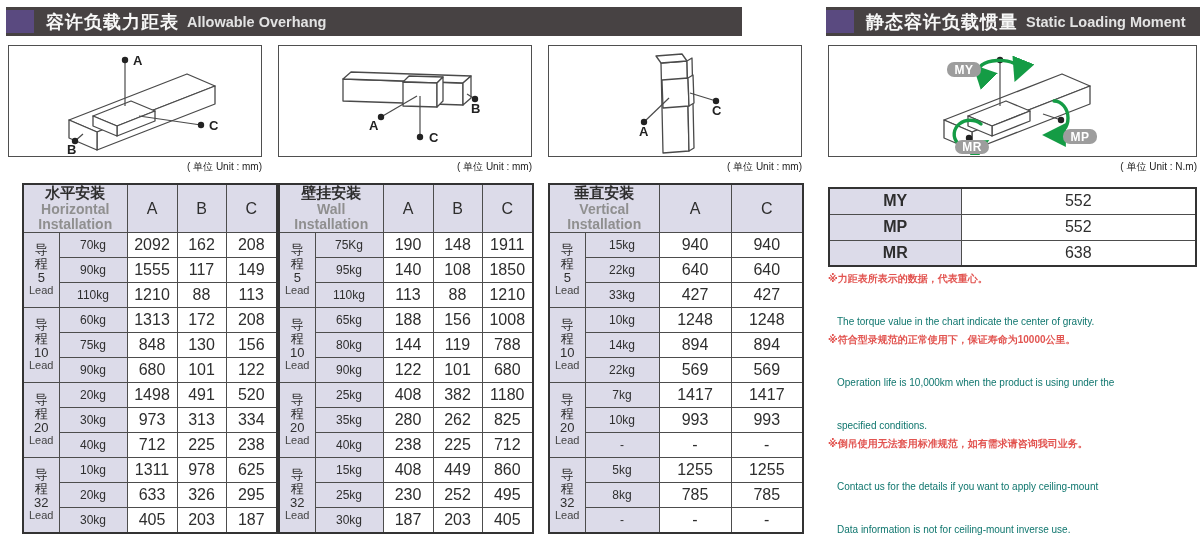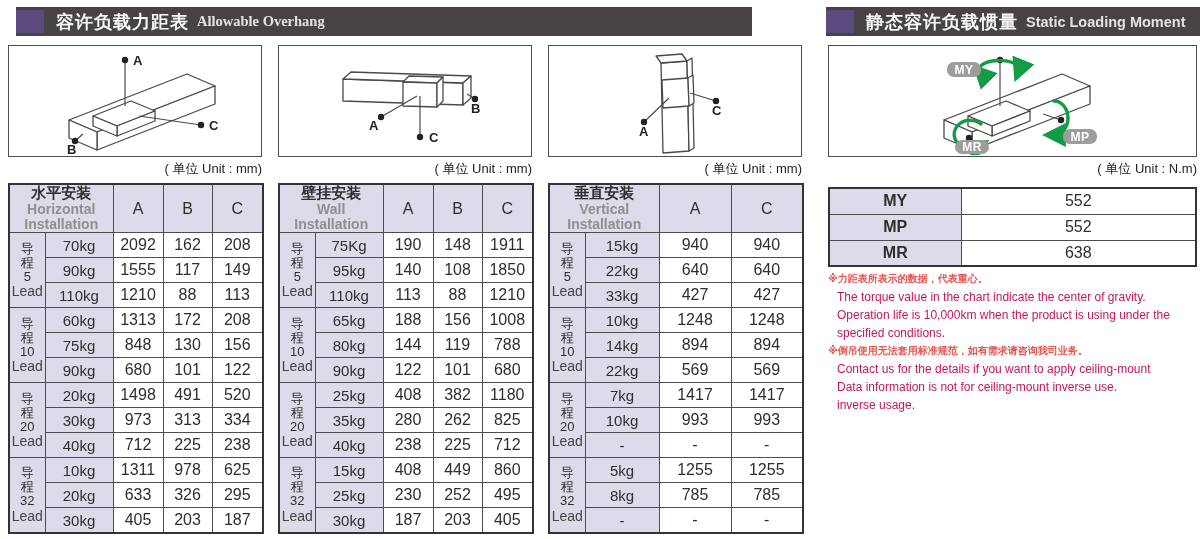--- a/index.html
+++ b/index.html
@@ -12,7 +12,7 @@
   .bar .sq { width:28px; height:23px; background:#5a4a80; margin-right:12px; flex:0 0 auto; }
   .bar .cn { font-size:18px; font-weight:bold; color:#f7f7f7; letter-spacing:1px; }
   .bar .en { font-size:14.5px; font-weight:bold; color:#e3e3e3; margin-left:8px; }
-  .bar-left  { left:16px;  width:736px;font-family:Liberation Serif, serif; }
+  .bar-left  { left:6px;  width:736px; }
   .bar-right { left:826px; width:374px; }
 
   

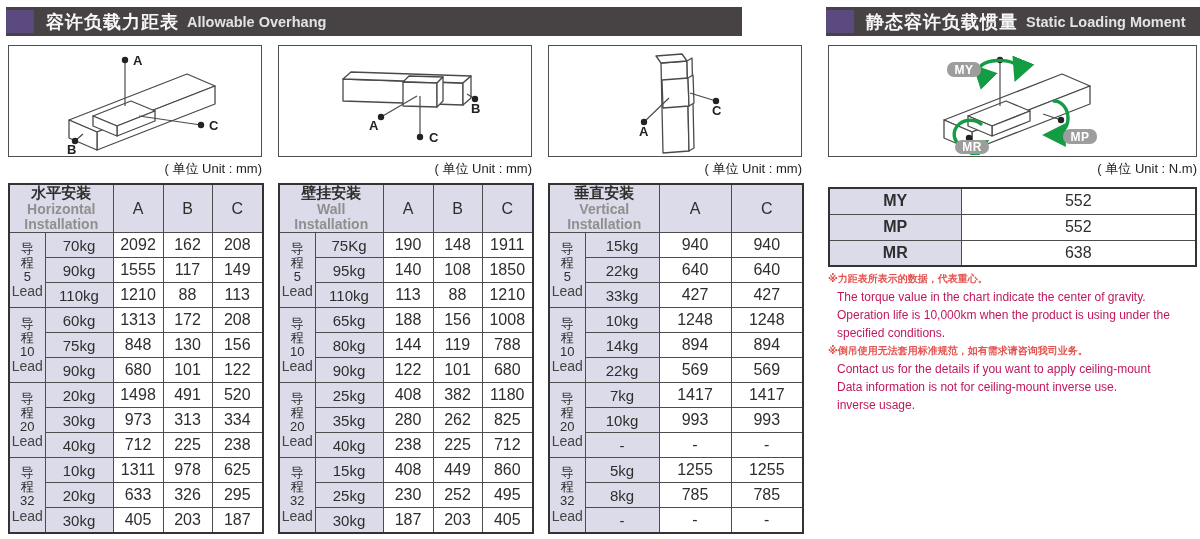--- a/index.html
+++ b/index.html
@@ -17,7 +17,7 @@
 
   
   .dbox { position:absolute; top:45px; height:112px; border:1.5px solid #4f4f4f; background:#fff; }
-  .unit { position:absolute; top:160px; height:20px; font-size:13px; font-weight:500; color:#1d1d1d; text-align:right; }
+  .unit { position:absolute; top:160px; height:20px; font-size:10px; font-weight:500; color:#1d1d1d; text-align:right; }
 
   svg .rail { fill:#ffffff; stroke:#4a4a4a; stroke-width:1.3; stroke-linejoin:round; }
   svg .ln   { stroke:#4a4a4a; stroke-width:1.2; fill:none; }

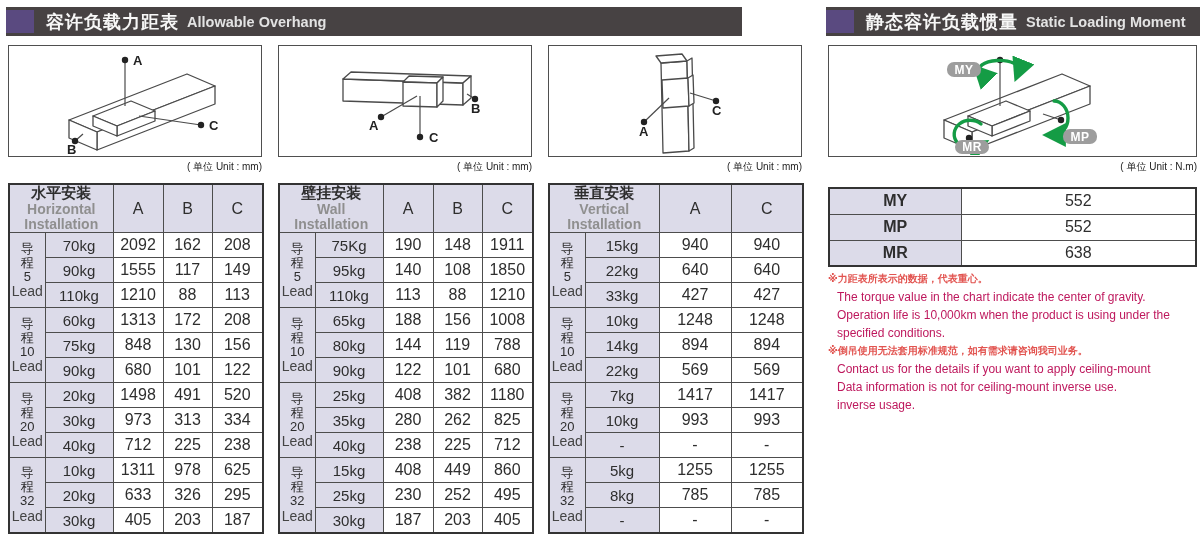--- a/index.html
+++ b/index.html
@@ -39,7 +39,7 @@
   table.ov td.lead .lead-en { font-size:14px; color:#444; }
   table.ov td.load { background:#dcdbe9; font-size:15px; }
   table.ov td.val { background:#fff; }
-  .t-h { left:8px;   }
+  .t-h { left:22px;   }
   .t-w { left:278px; }
   .t-v { left:548px; }
 

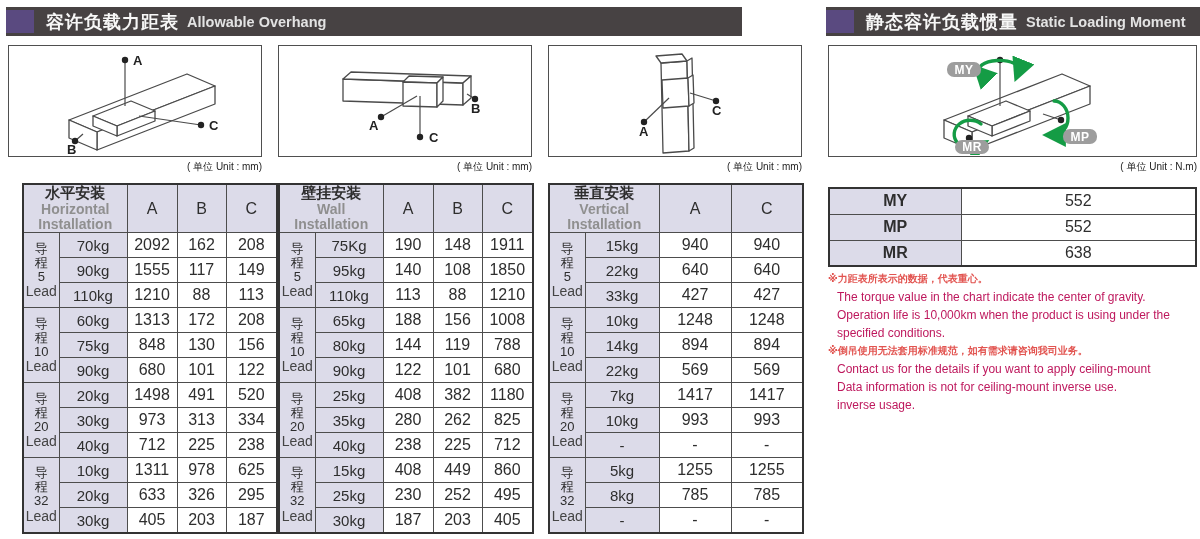--- a/index.html
+++ b/index.html
@@ -37,7 +37,7 @@
   table.ov td { height:25px; font-size:16px; color:#2e2e2e; }
   table.ov td.lead { background:#dcdbe9; font-size:13px; line-height:1.08; font-weight:500; }
   table.ov td.lead .lead-en { font-size:14px; color:#444; }
-  table.ov td.load { background:#dcdbe9; font-size:15px; }
+  table.ov td.load { background:#dcdbe9; font-size:12px; }
   table.ov td.val { background:#fff; }
   .t-h { left:22px;   }
   .t-w { left:278px; }

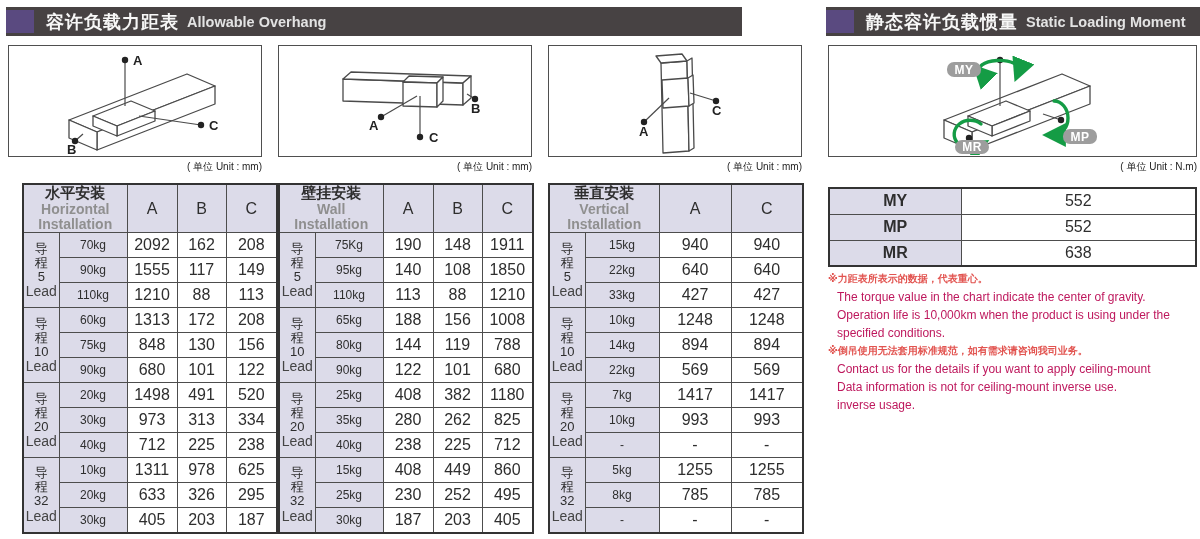--- a/index.html
+++ b/index.html
@@ -36,7 +36,7 @@
   table.ov th.colh { background:#dcdbe9; font-size:16px; font-weight:500; color:#2e2e2e; }
   table.ov td { height:25px; font-size:16px; color:#2e2e2e; }
   table.ov td.lead { background:#dcdbe9; font-size:13px; line-height:1.08; font-weight:500; }
-  table.ov td.lead .lead-en { font-size:14px; color:#444; }
+  table.ov td.lead .lead-en { font-size:11px; color:#444; }
   table.ov td.load { background:#dcdbe9; font-size:12px; }
   table.ov td.val { background:#fff; }
   .t-h { left:22px;   }

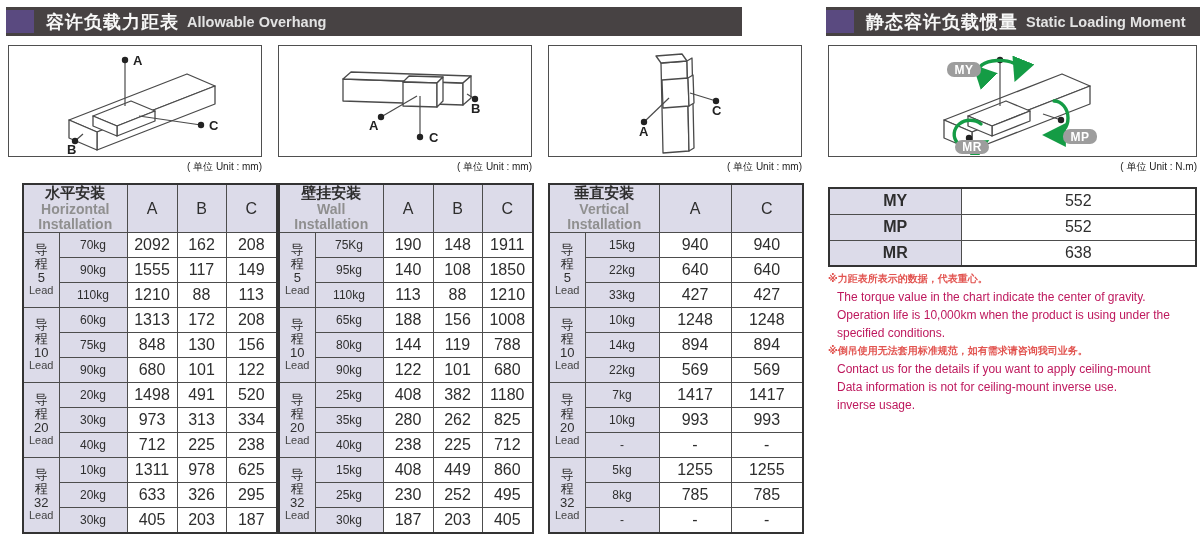--- a/index.html
+++ b/index.html
@@ -51,7 +51,7 @@
   
   .notes { position:absolute; left:828px; top:270px; width:372px; }
   .note-cn { color:#e25450; font-size:10px; font-weight:bold; line-height:18px; }
-  .note-en { color:#be185d; font-size:12px; line-height:18px; padding-left:9px; }
+  .note-en { color:#0f766e; font-size:10px; line-height:18px; padding-left:9px;margin-top:25px; }
 </style>
 </head>
 <body>

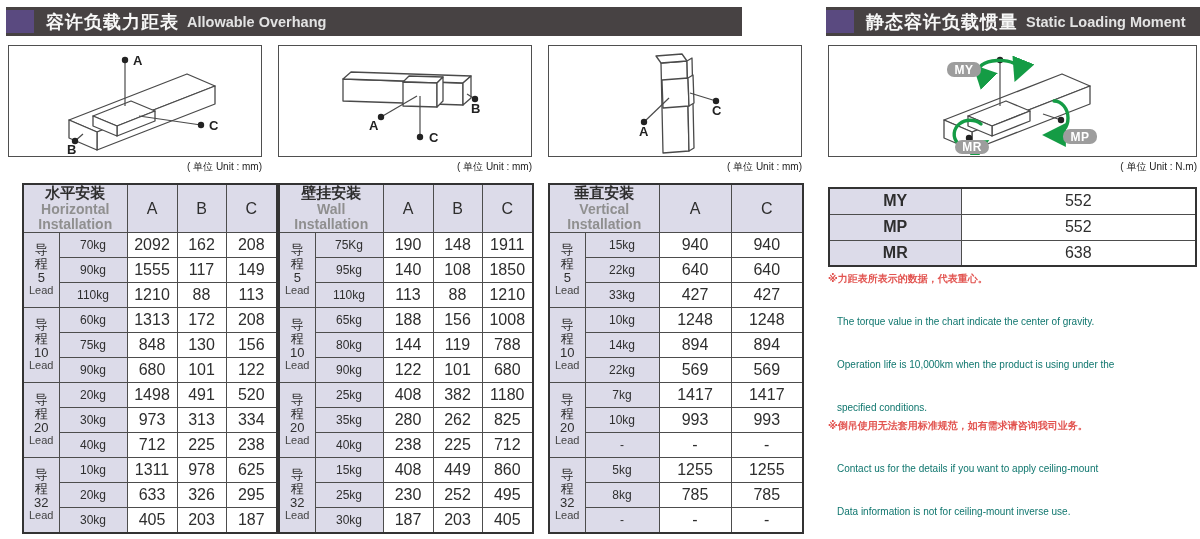--- a/index.html
+++ b/index.html
@@ -523,6 +523,7 @@
         <div class="note-en">The torque value in the chart indicate the center of gravity.</div>
       </div>
       <div class="note">
+        <div class="note-cn">※符合型录规范的正常使用下，保证寿命为10000公里。</div>
         <div class="note-en">Operation life is 10,000km when the product is using under the</div>
         <div class="note-en">specified conditions.</div>
       </div>

